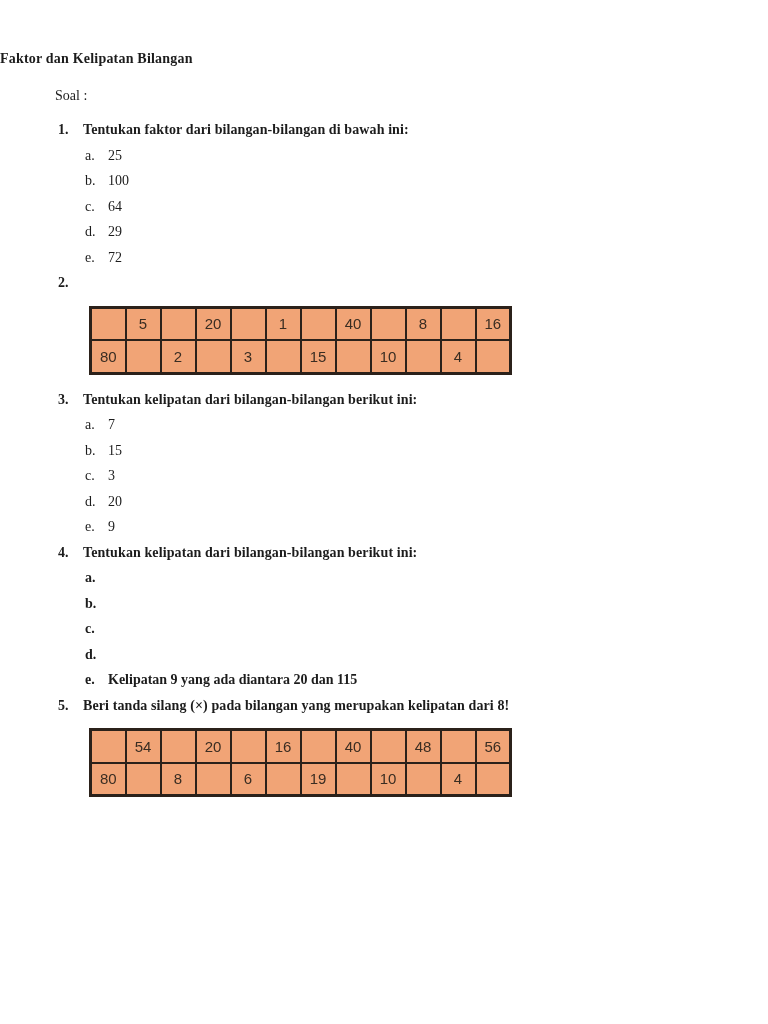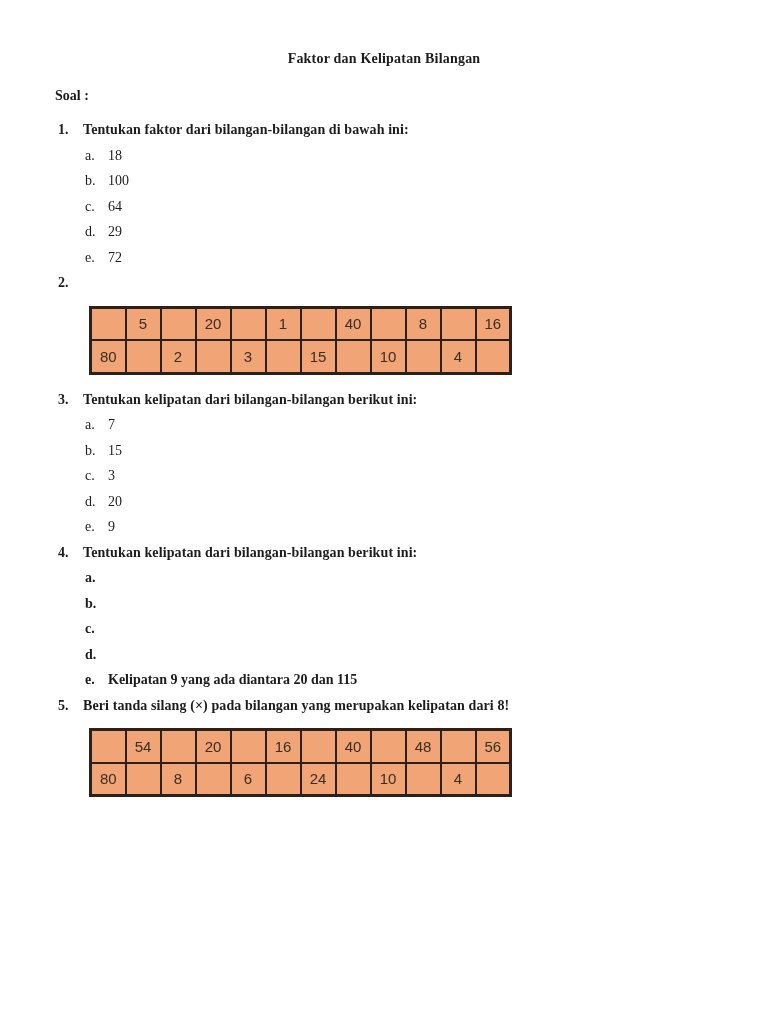--- a/index.html
+++ b/index.html
@@ -21,7 +21,7 @@
   }
   .doc-title{
     padding-top:50px;
-    text-align:center;
+    text-align:left;
     font-size:14px;
     line-height:18px;
     font-weight:bold;

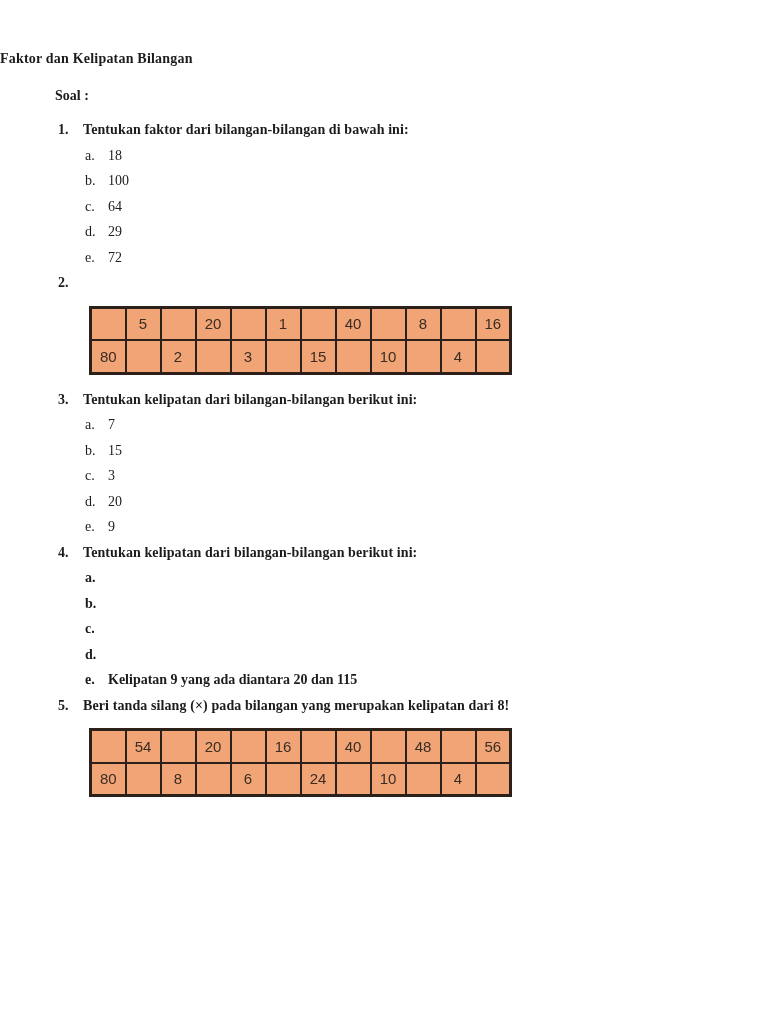--- a/index.html
+++ b/index.html
@@ -31,7 +31,7 @@
     margin:20px 0 0 55px;
     font-size:14px;
     line-height:16px;
-    font-weight:bold;
+    font-weight:normal;
   }
   .questions{margin-top:13px;}
   .q-line{

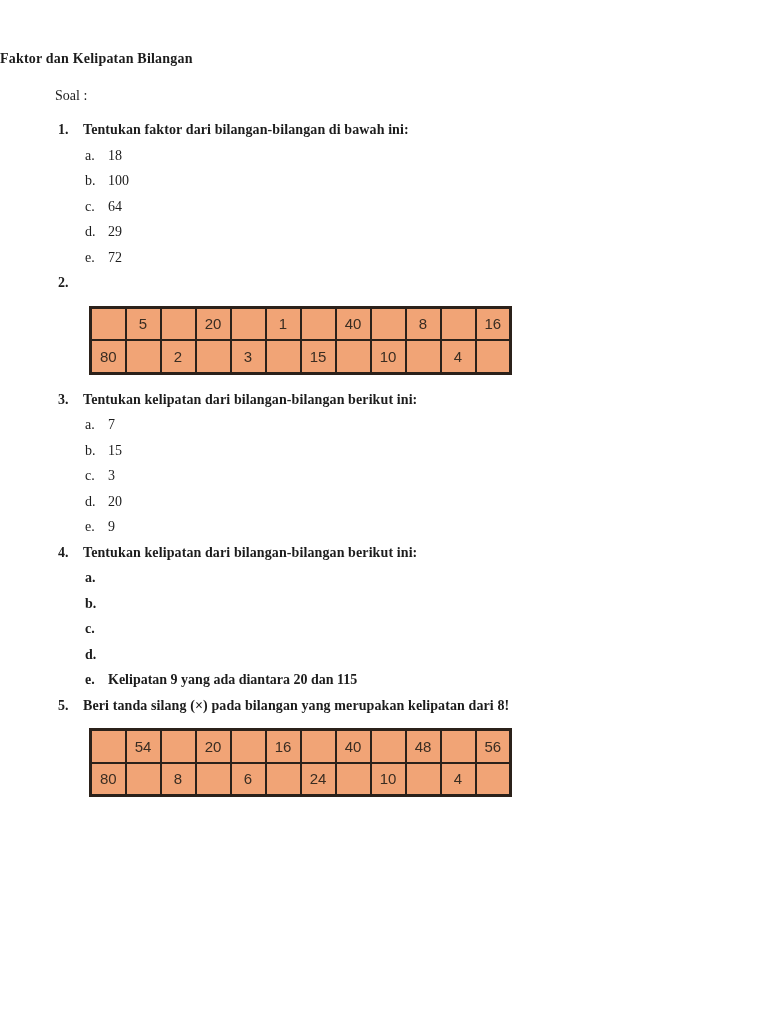--- a/index.html
+++ b/index.html
@@ -94,7 +94,7 @@
       </div>
       <div class="sub-line">
         <span class="sub-letter">a.</span>
-        <span class="sub-text">18</span>
+        <span class="sub-text">25</span>
       </div>
       <div class="sub-line">
         <span class="sub-letter">b.</span>

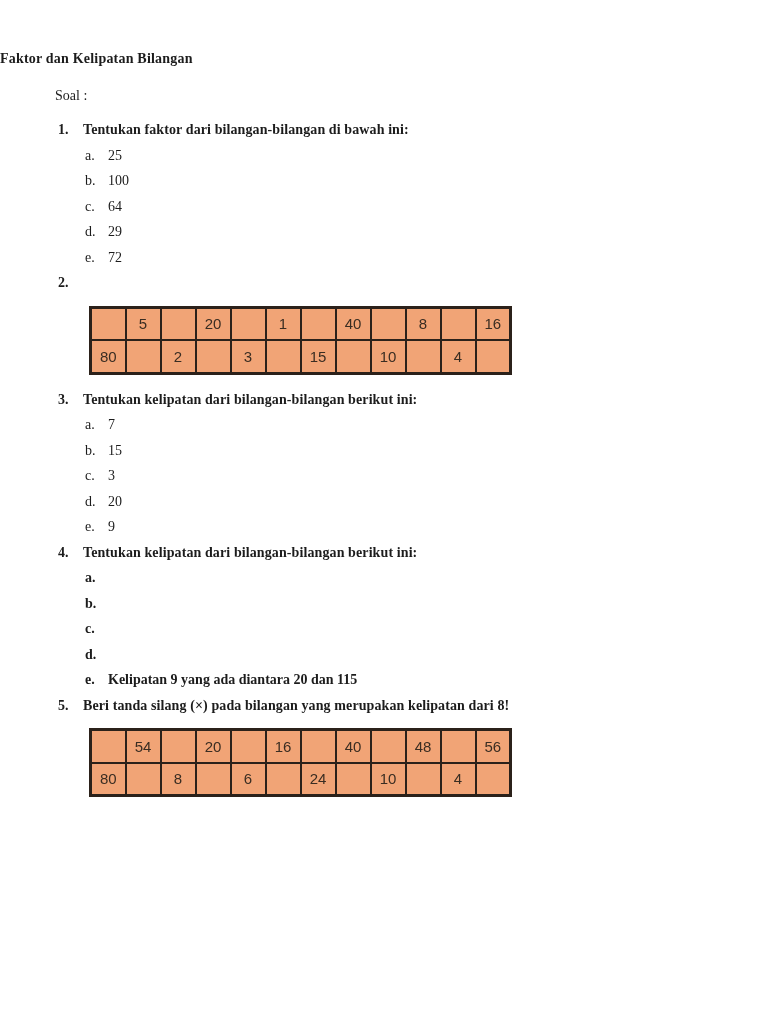--- a/index.html
+++ b/index.html
@@ -230,7 +230,7 @@
               <td></td>
               <td>6</td>
               <td></td>
-              <td>24</td>
+              <td>19</td>
               <td></td>
               <td>10</td>
               <td></td>

